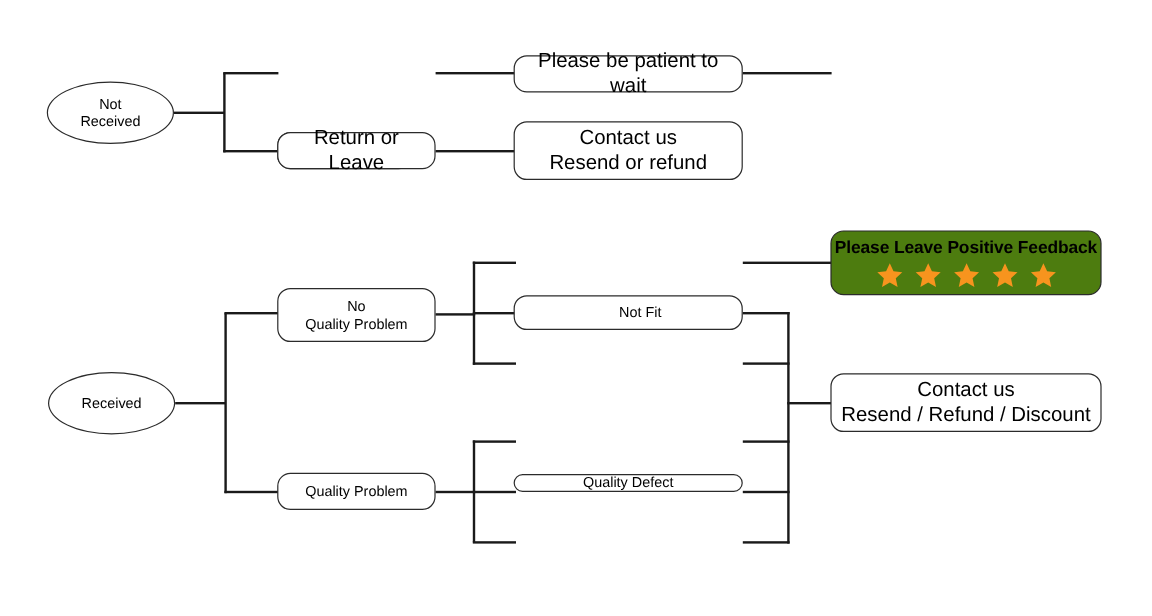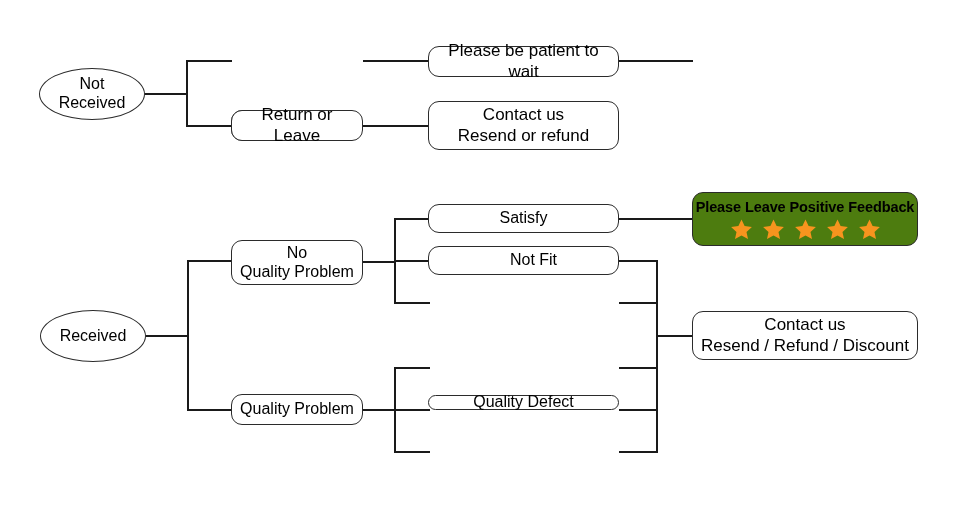--- a/index.html
+++ b/index.html
@@ -54,7 +54,7 @@
 
   
   .s17 { font-size: 17px; }
-  .s16 { font-size: 16px; }
+  .s16 { font-size: 12px; }
 
   
   .feedback {

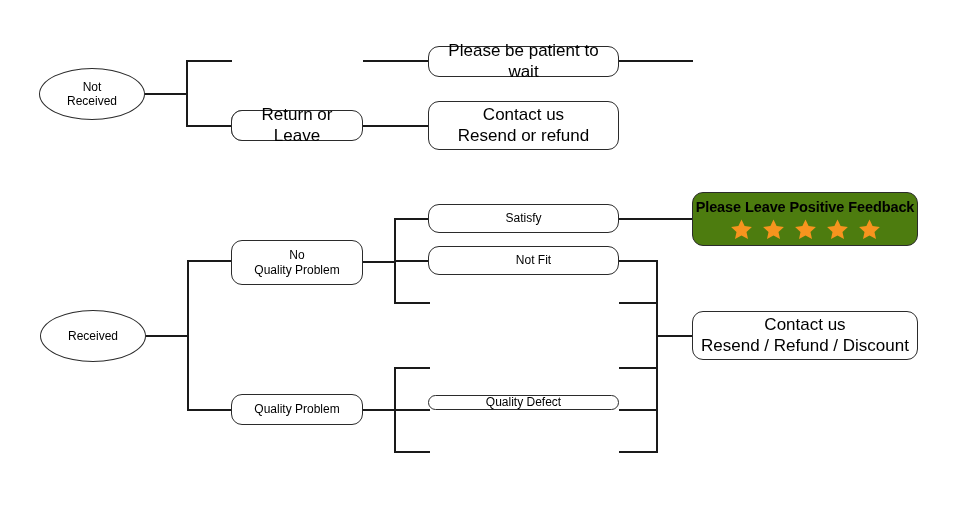--- a/index.html
+++ b/index.html
@@ -155,9 +155,6 @@
   <div class="ln h" style="left:394px; top:260px; width:36px;"></div>
   <div class="ln h" style="left:394px; top:302px; width:36px;"></div>
 
-  <div class="node rounded s16" style="left:428px; top:204px; width:191px; height:29px;">
-    <span class="txt">Satisfy</span>
-  </div>
   <div class="node rounded s16" style="left:428px; top:246px; width:191px; height:29px;padding-left:20px;">
     <span class="txt">Not Fit</span>
   </div>

